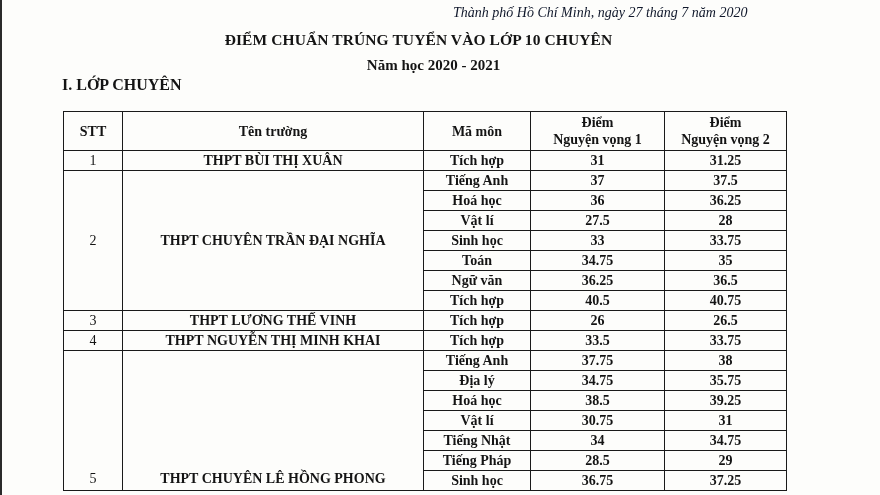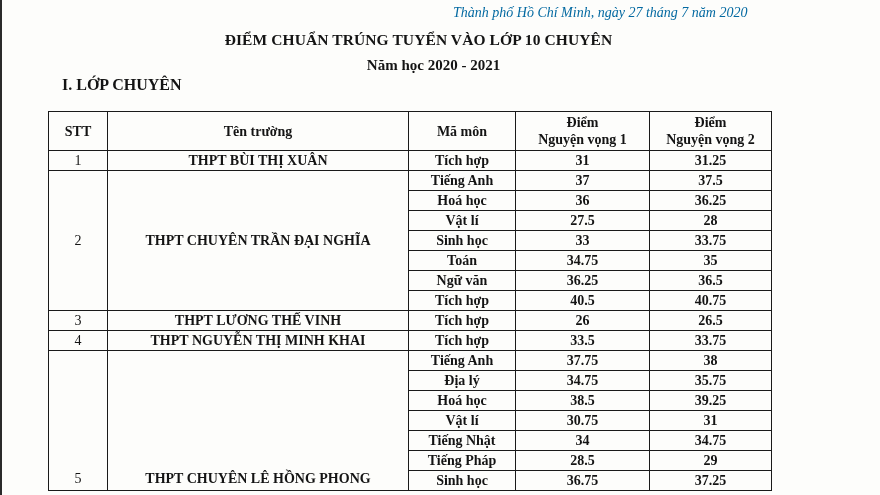--- a/index.html
+++ b/index.html
@@ -16,7 +16,7 @@
   }
   .date-line {
     position: absolute; top: 5px; left: 453px;
-    font-style: italic; font-size: 14px; color: #0369a1; white-space: nowrap;
+    font-style: italic; font-size: 14px; color: #0f172a; white-space: nowrap;
   }
   .doc-title {
     position: absolute; top: 31px; left: 0; width: 867px; text-align: center;

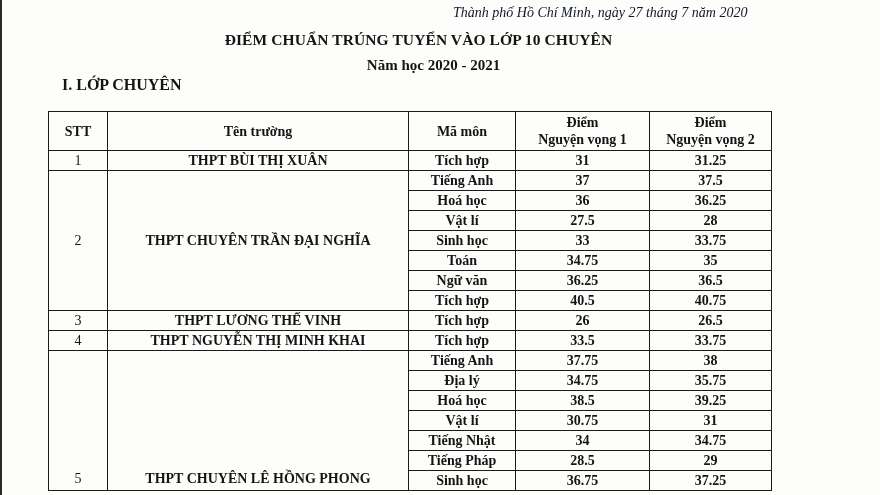--- a/index.html
+++ b/index.html
@@ -33,7 +33,7 @@
     font-weight: bold; font-size: 16px;
   }
   table.scores {
-    position: absolute; top: 111px; left: 48px;
+    position: absolute; top: 111px; left: 63px;
     border-collapse: collapse;
     table-layout: fixed;
     border-radius: 24px;

